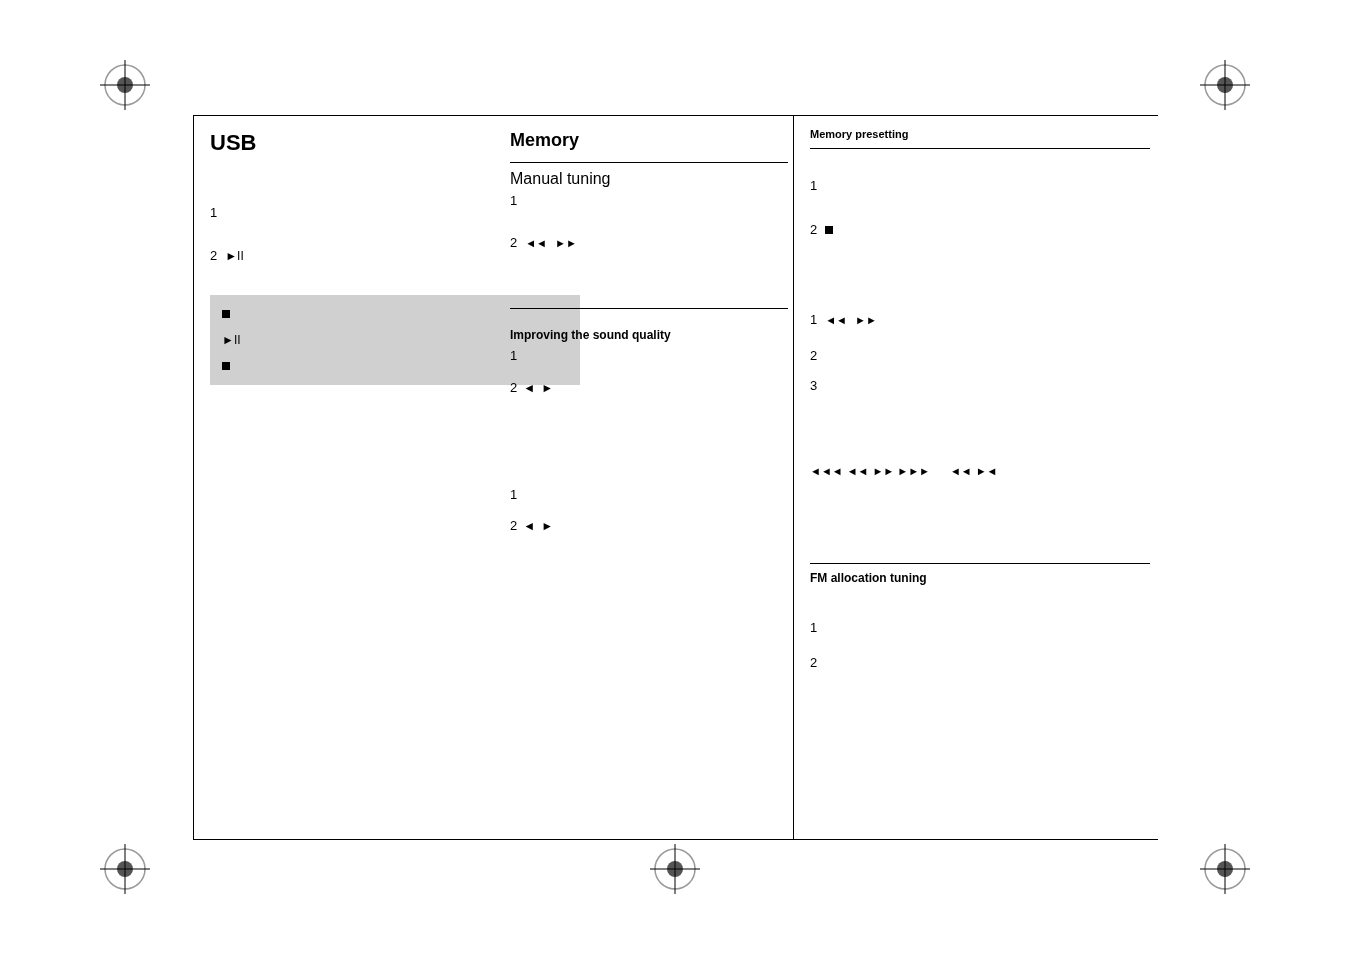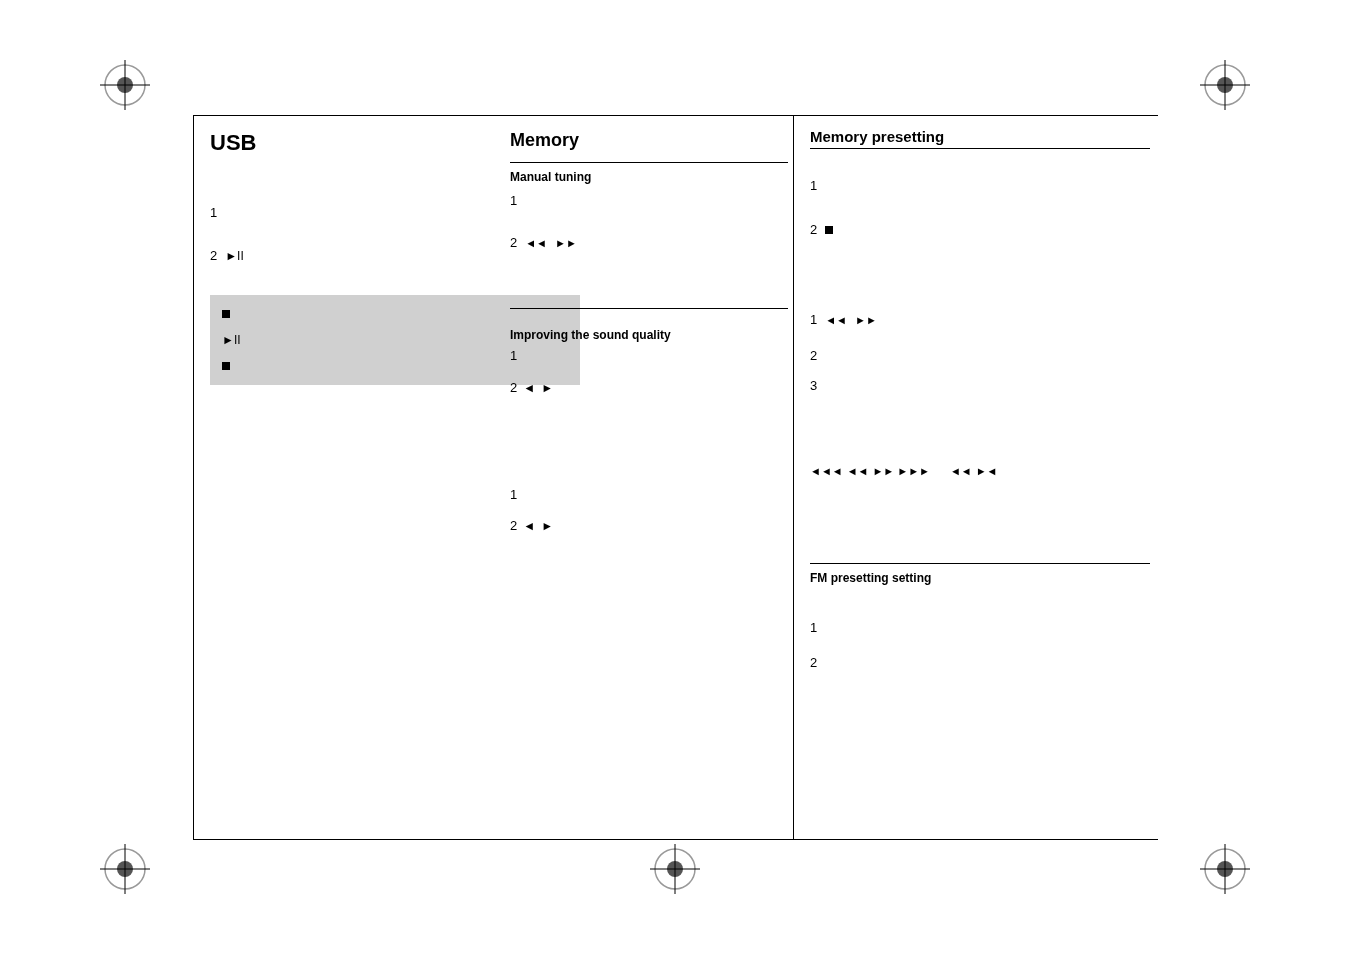--- a/index.html
+++ b/index.html
@@ -246,7 +246,7 @@
     <span style="font-size:12px;">►</span>
   </div>
 
-  <div style="position:absolute; top:128px; left:810px; font-size:15px; font-weight:bold;">Memory presetting</div>
+  <div style="position:absolute; top:128px; left:810px; font-size:11px; font-weight:bold;">Memory presetting</div>
 
   <div style="position:absolute; top:148px; left:810px; width:340px; height:1px; background:#000;"></div>
 

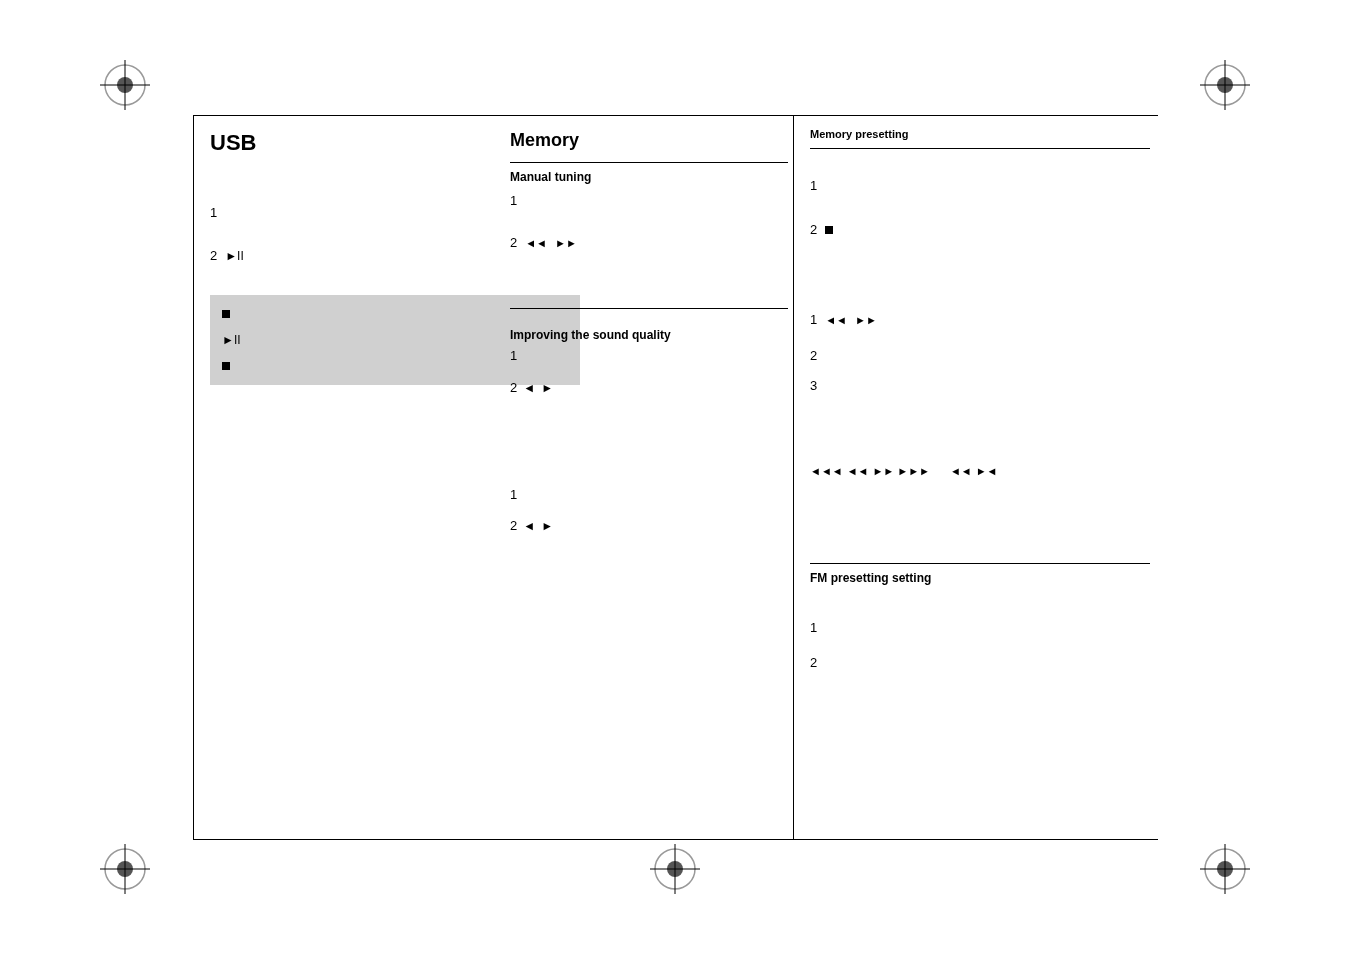--- a/index.html
+++ b/index.html
@@ -210,7 +210,7 @@
 
   <div style="position:absolute; top:162px; left:510px; width:278px; height:1px; background:#000;"></div>
 
-  <div style="position:absolute; top:170px; left:510px; font-size:12px; font-weight:bold;">Manual tuning</div>
+  <div style="position:absolute; top:170px; left:510px; font-size:16px; font-weight:normal;">Manual tuning</div>
 
   <div style="position:absolute; top:193px; left:510px; font-size:13px;">
     <span>1</span>

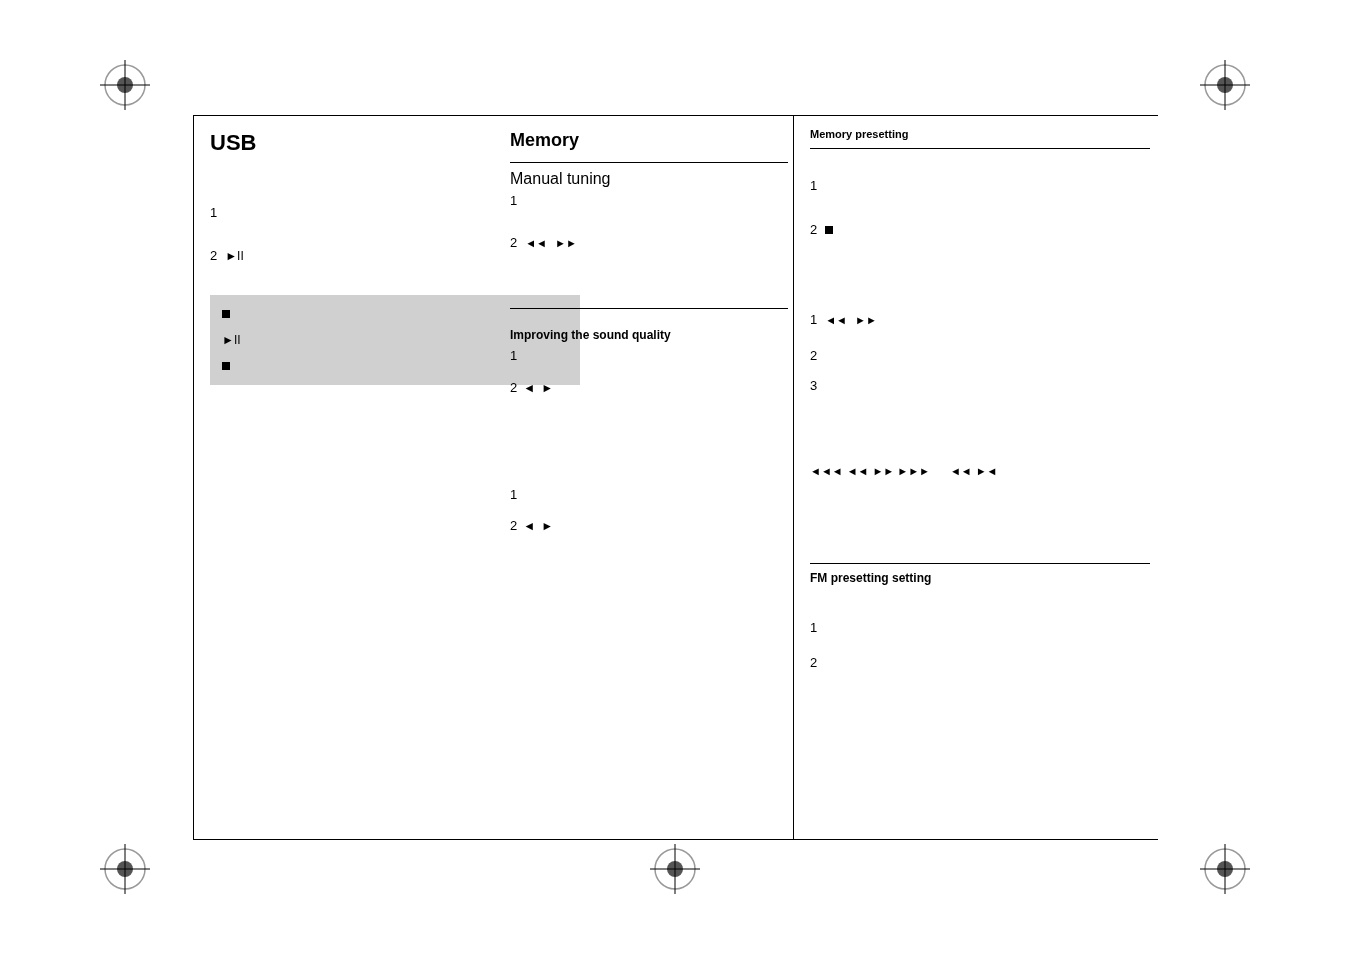--- a/index.html
+++ b/index.html
@@ -283,7 +283,7 @@
 
   <div style="position:absolute; top:563px; left:810px; width:340px; height:1px; background:#000;"></div>
 
-  <div style="position:absolute; top:571px; left:810px; font-size:12px; font-weight:bold;">FM presetting setting</div>
+  <div style="position:absolute; top:571px; left:810px; font-size:12px; font-weight:bold;">FM allocation tuning</div>
 
   <div style="position:absolute; top:620px; left:810px; font-size:13px;">
     <span>1</span>

